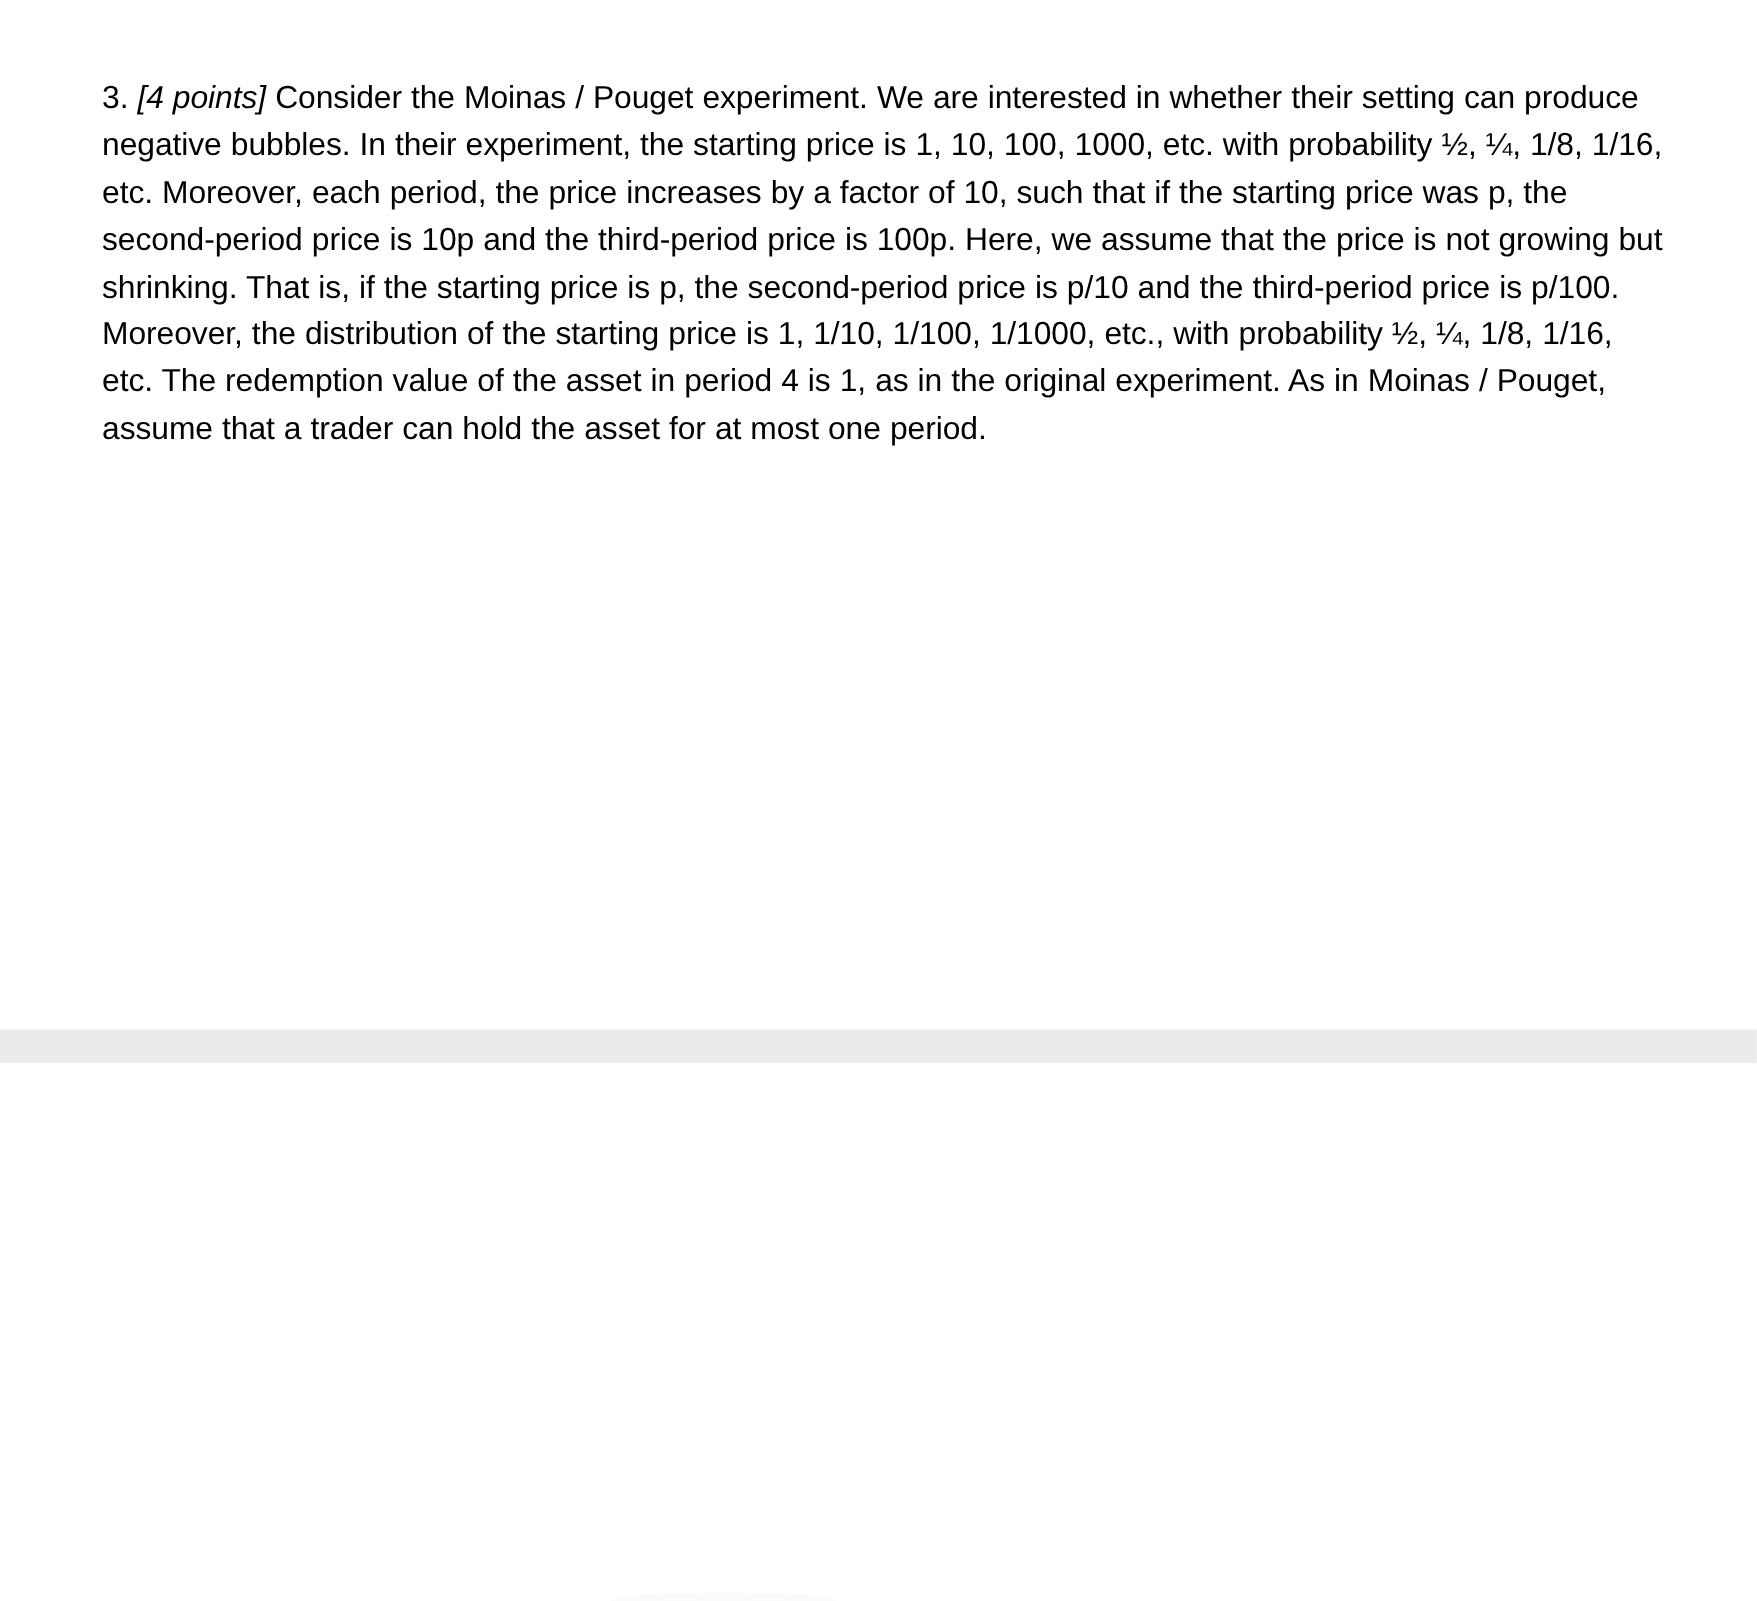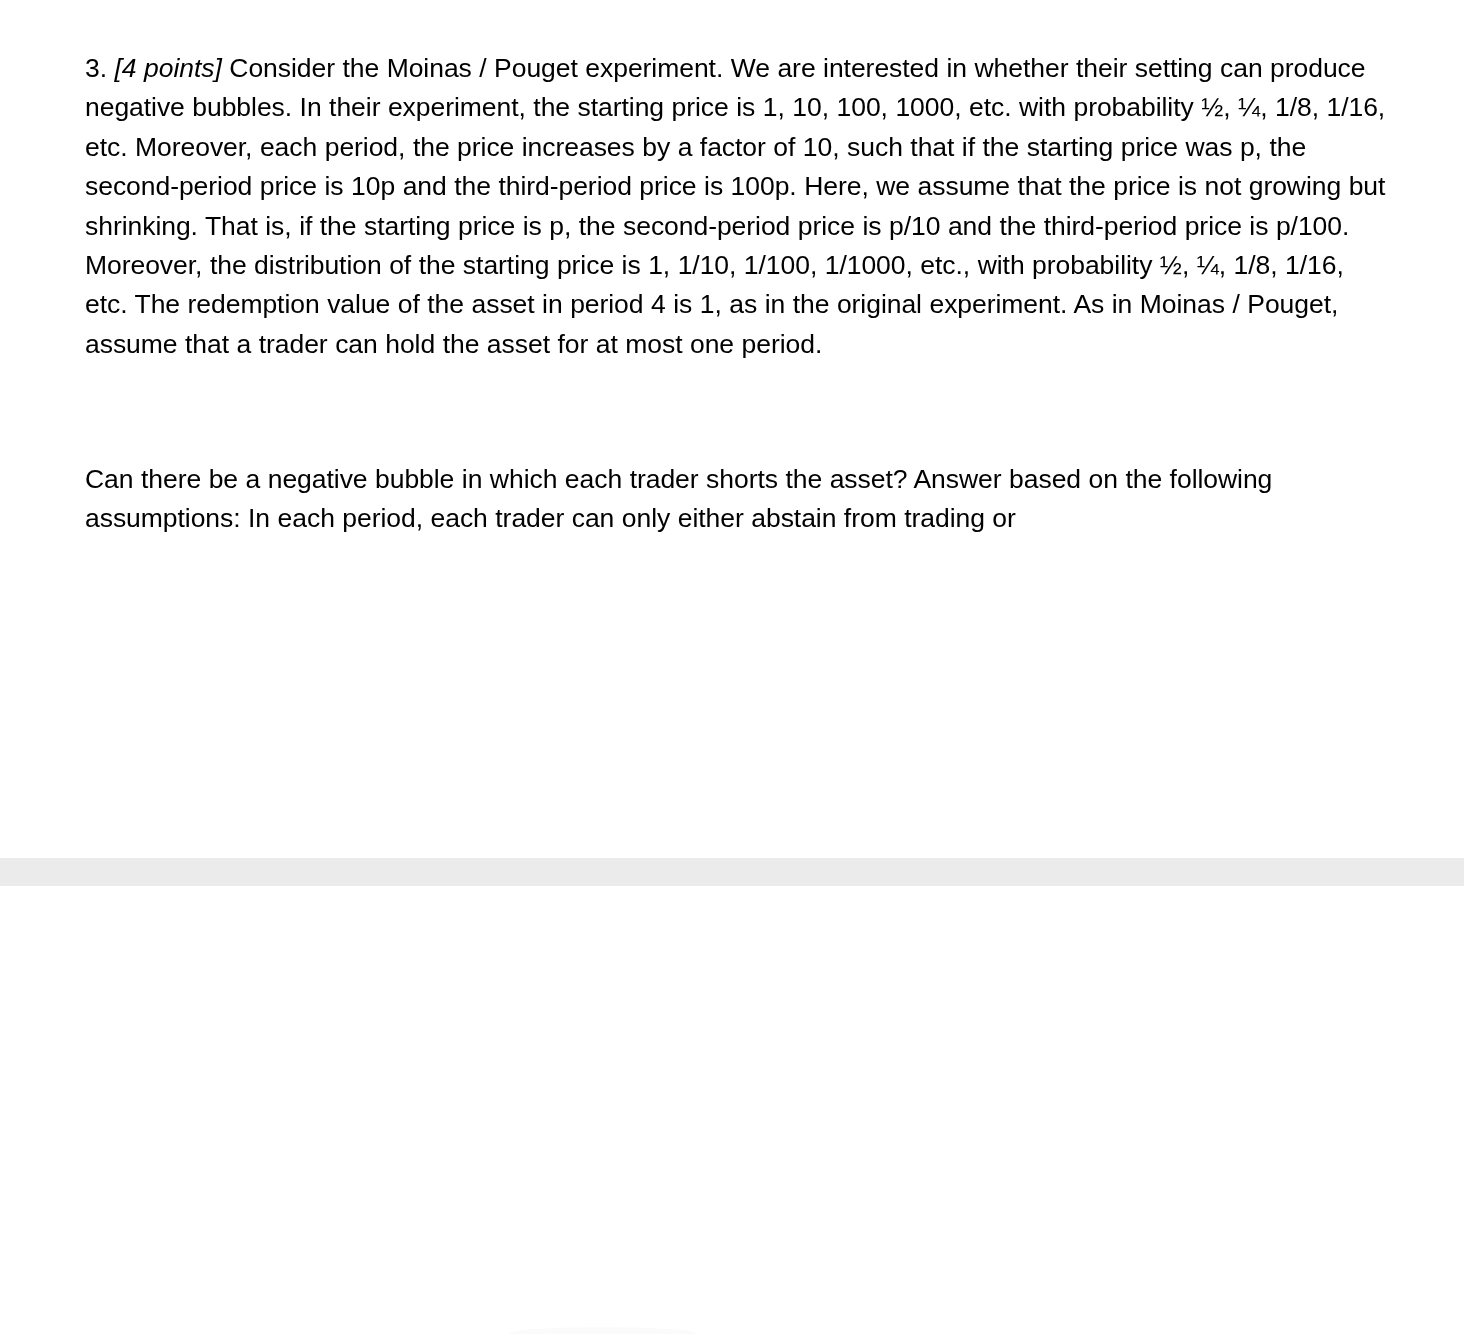--- a/index.html
+++ b/index.html
@@ -29,7 +29,7 @@
     box-sizing: border-box;
   }
   .page-one {
-    top: 3px;
+    top: 16px;
     height: 754px;
     padding: 0;
   }

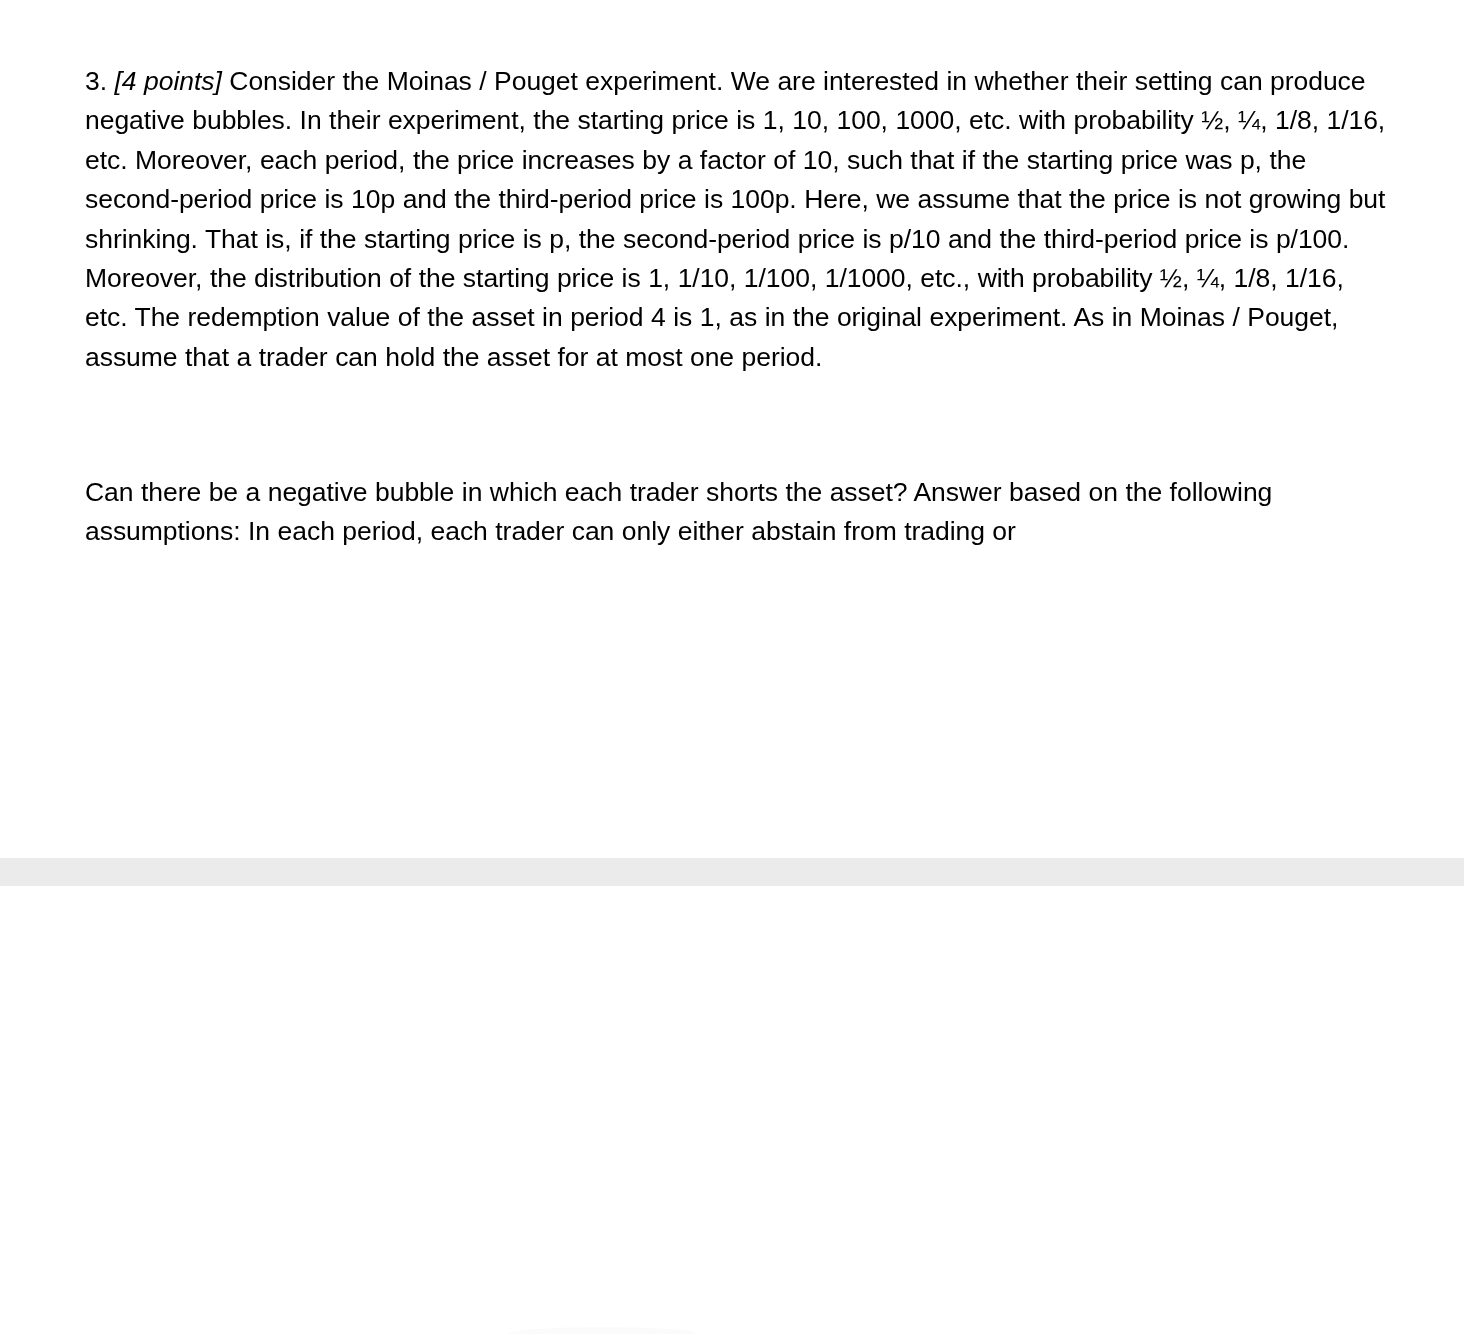--- a/index.html
+++ b/index.html
@@ -81,7 +81,6 @@
       <span>3.</span><span> </span><span class="italic">[4 points]</span><span> Consider the Moinas / Pouget experiment. We are interested in whether their setting can produce negative bubbles. In their experiment, the starting price is 1, 10, 100, 1000, etc. with probability ½, ¼, 1/8, 1/16, etc. Moreover, each period, the price increases by a factor of 10, such that if the starting price was p, the second-period price is 10p and the third-period price is 100p. Here, we assume that the price is not growing but shrinking. That is, if the starting price is p, the second-period price is p/10 and the third-period price is p/100. Moreover, the distribution of the starting price is 1, 1/10, 1/100, 1/1000, etc., with probability ½, ¼, 1/8, 1/16, etc. The redemption value of the asset in period 4 is 1, as in the original experiment. As in Moinas / Pouget, assume that a trader can hold the asset for at most one period.</span>
     </div>
 
-    <div class="text-block para-2">Can there be a negative bubble in which each trader shorts the asset? Answer based on the following assumptions: In each period, each trader can only either abstain from trading or</div>
   </div>
 
   <div class="page-gap"></div>

